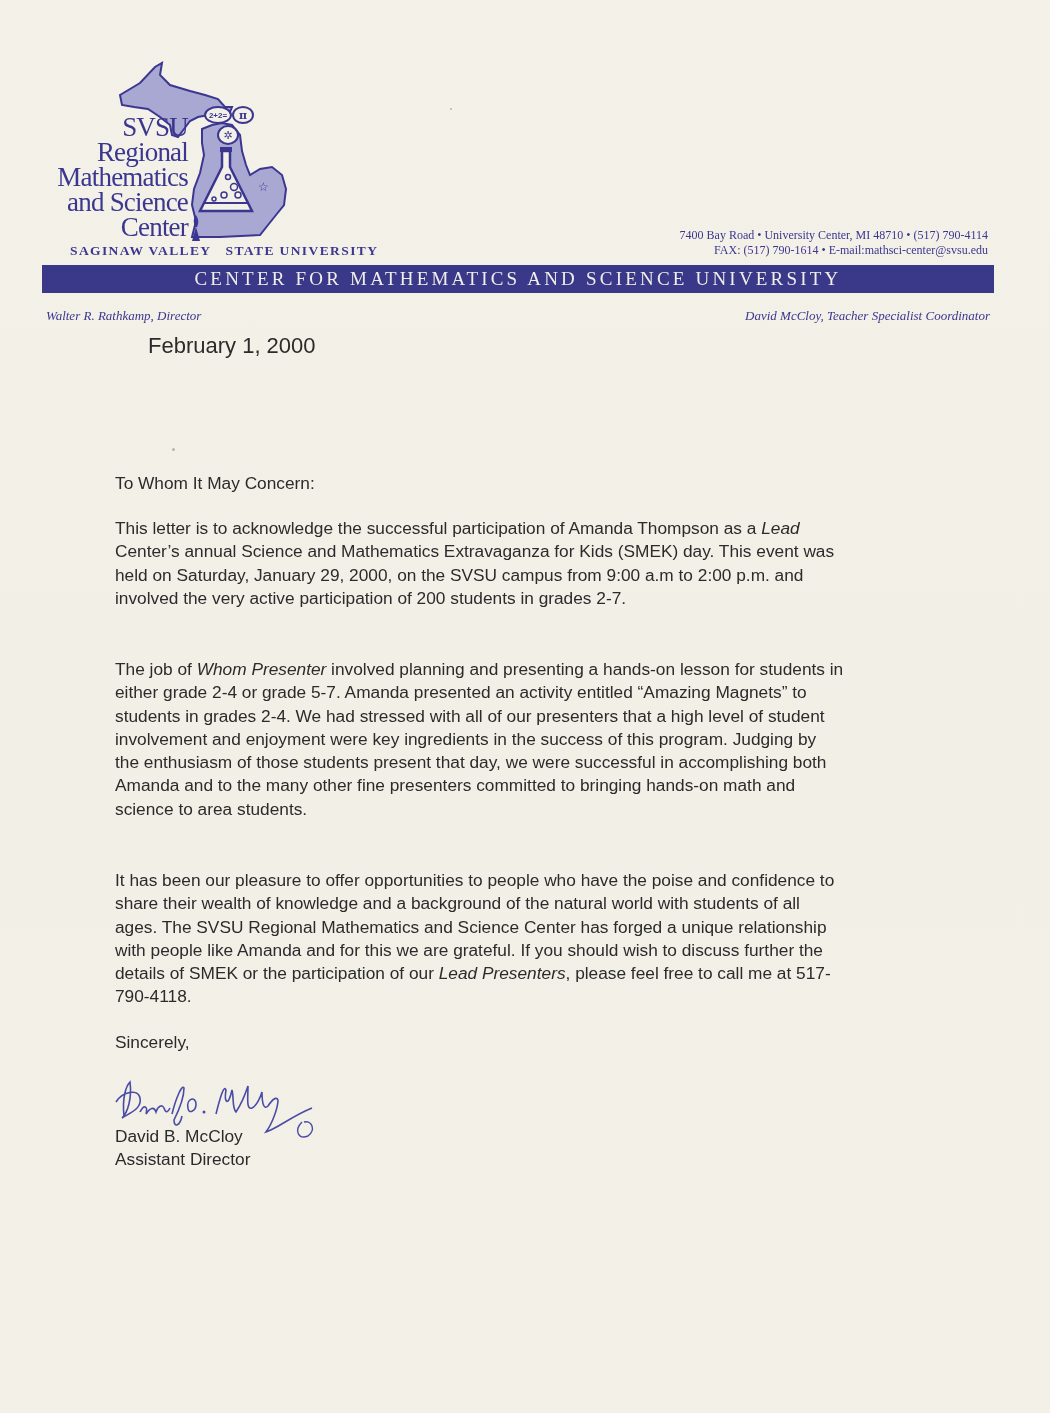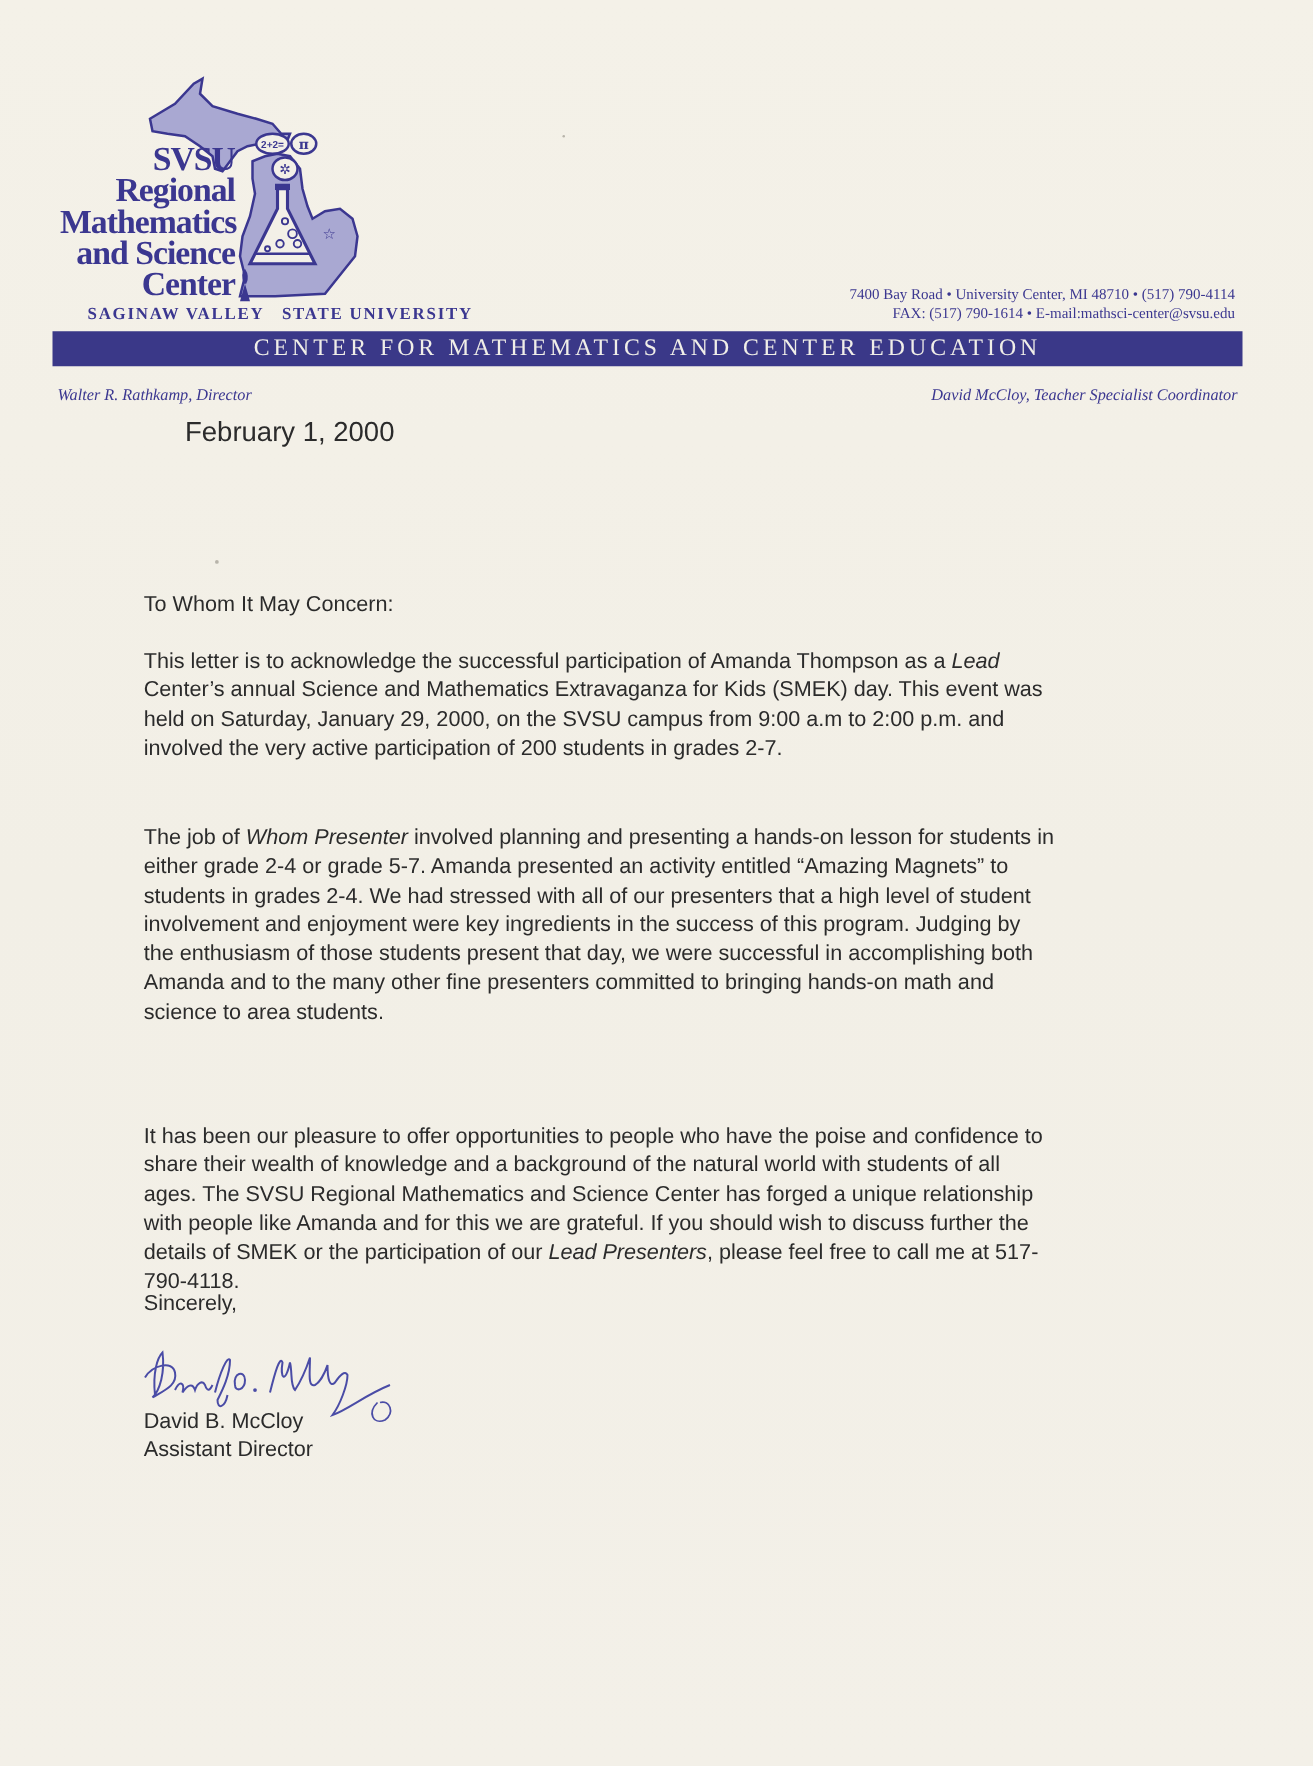--- a/index.html
+++ b/index.html
@@ -22,7 +22,7 @@
     .logo-text {
       position: absolute; left: 48px; top: 115px;
       font-family: "Liberation Serif", serif;
-      font-weight: bold;
+      font-weight: normal;
       color: #3b3790;
       text-align: right;
       line-height: 25px;

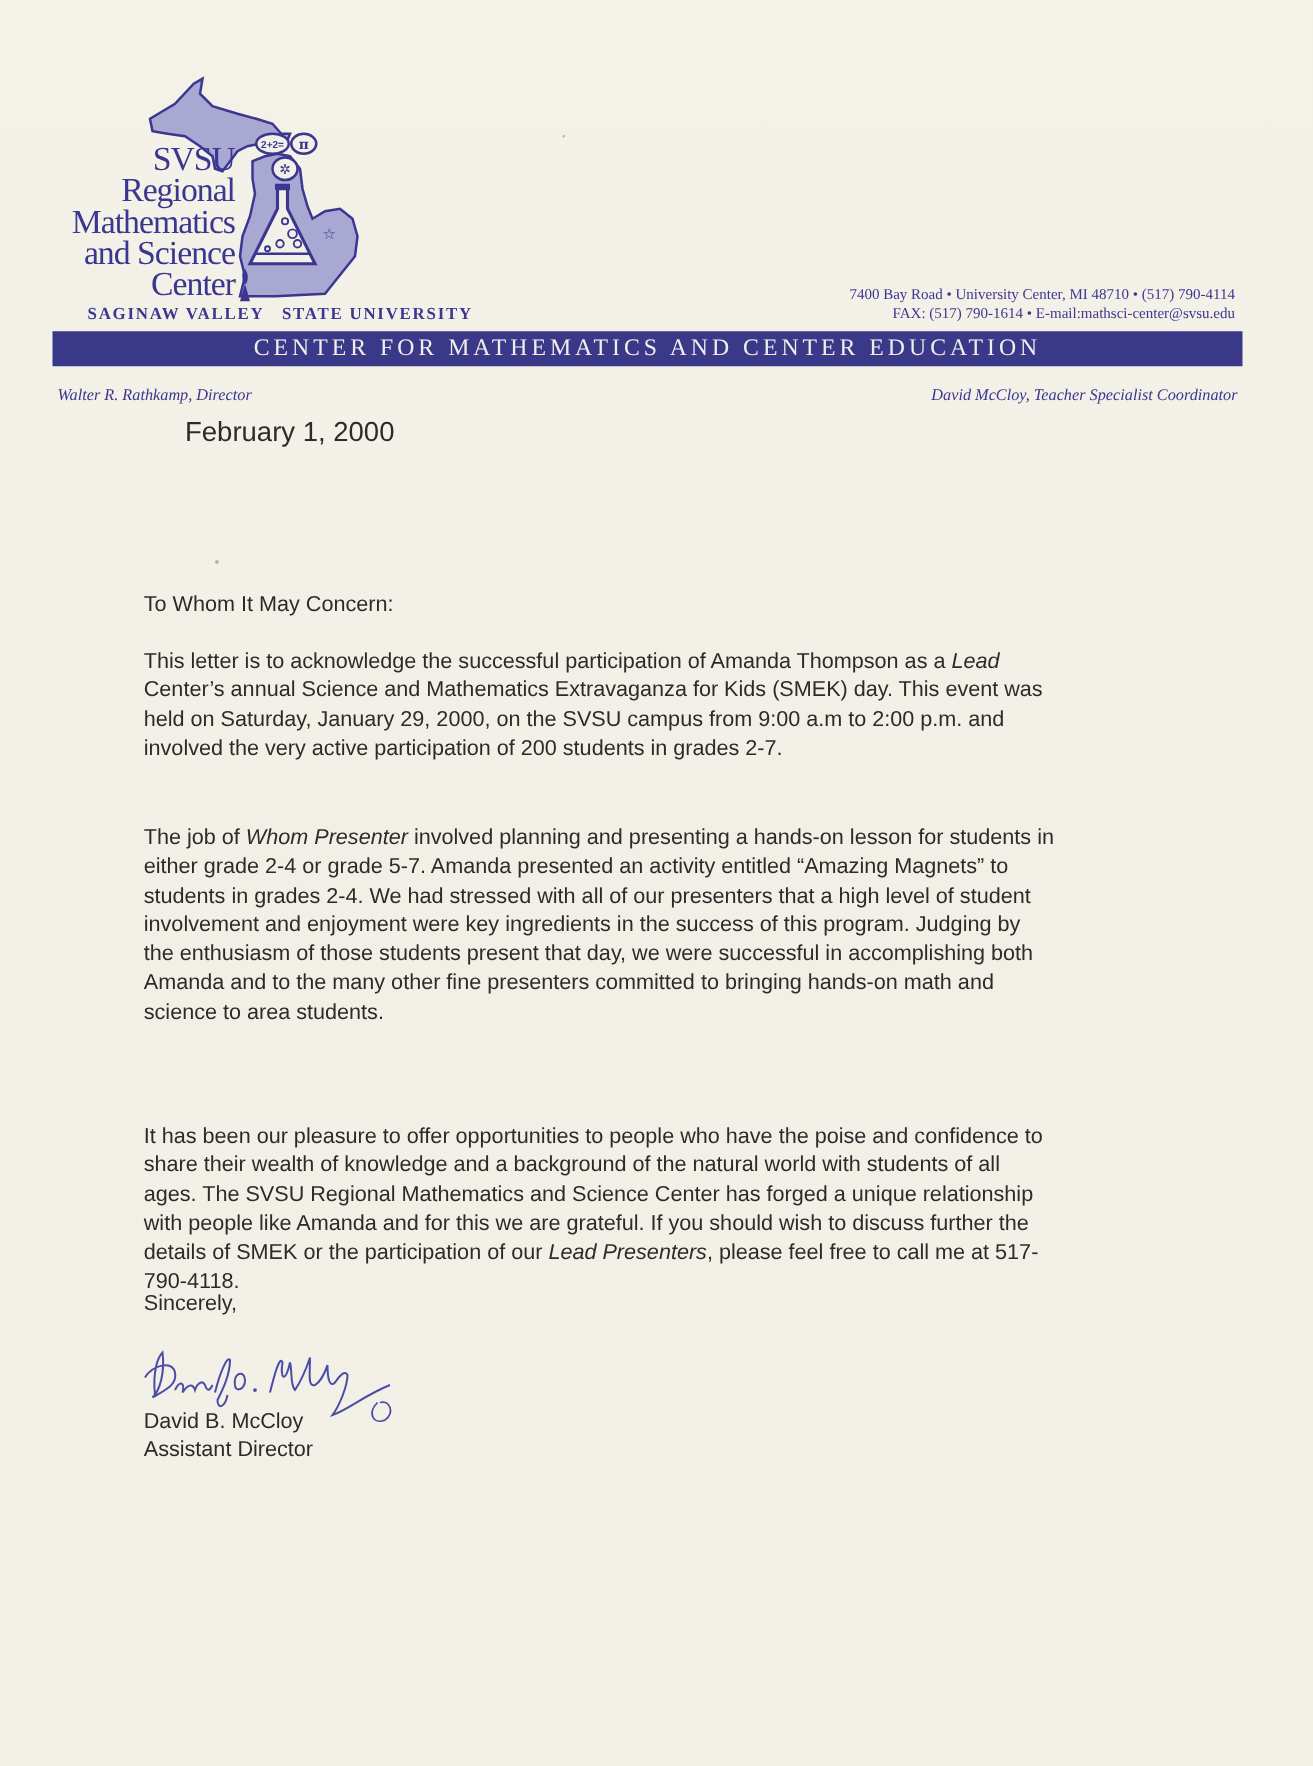--- a/index.html
+++ b/index.html
@@ -144,7 +144,7 @@
   </div>
 
   <div class="banner">
-    <span>CENTER FOR MATHEMATICS AND CENTER EDUCATION</span>
+    <span>CENTER FOR MATHEMATICS AND SCIENCE UNIVERSITY</span>
   </div>
 
   <div class="staff-left">Walter R. Rathkamp, Director</div>

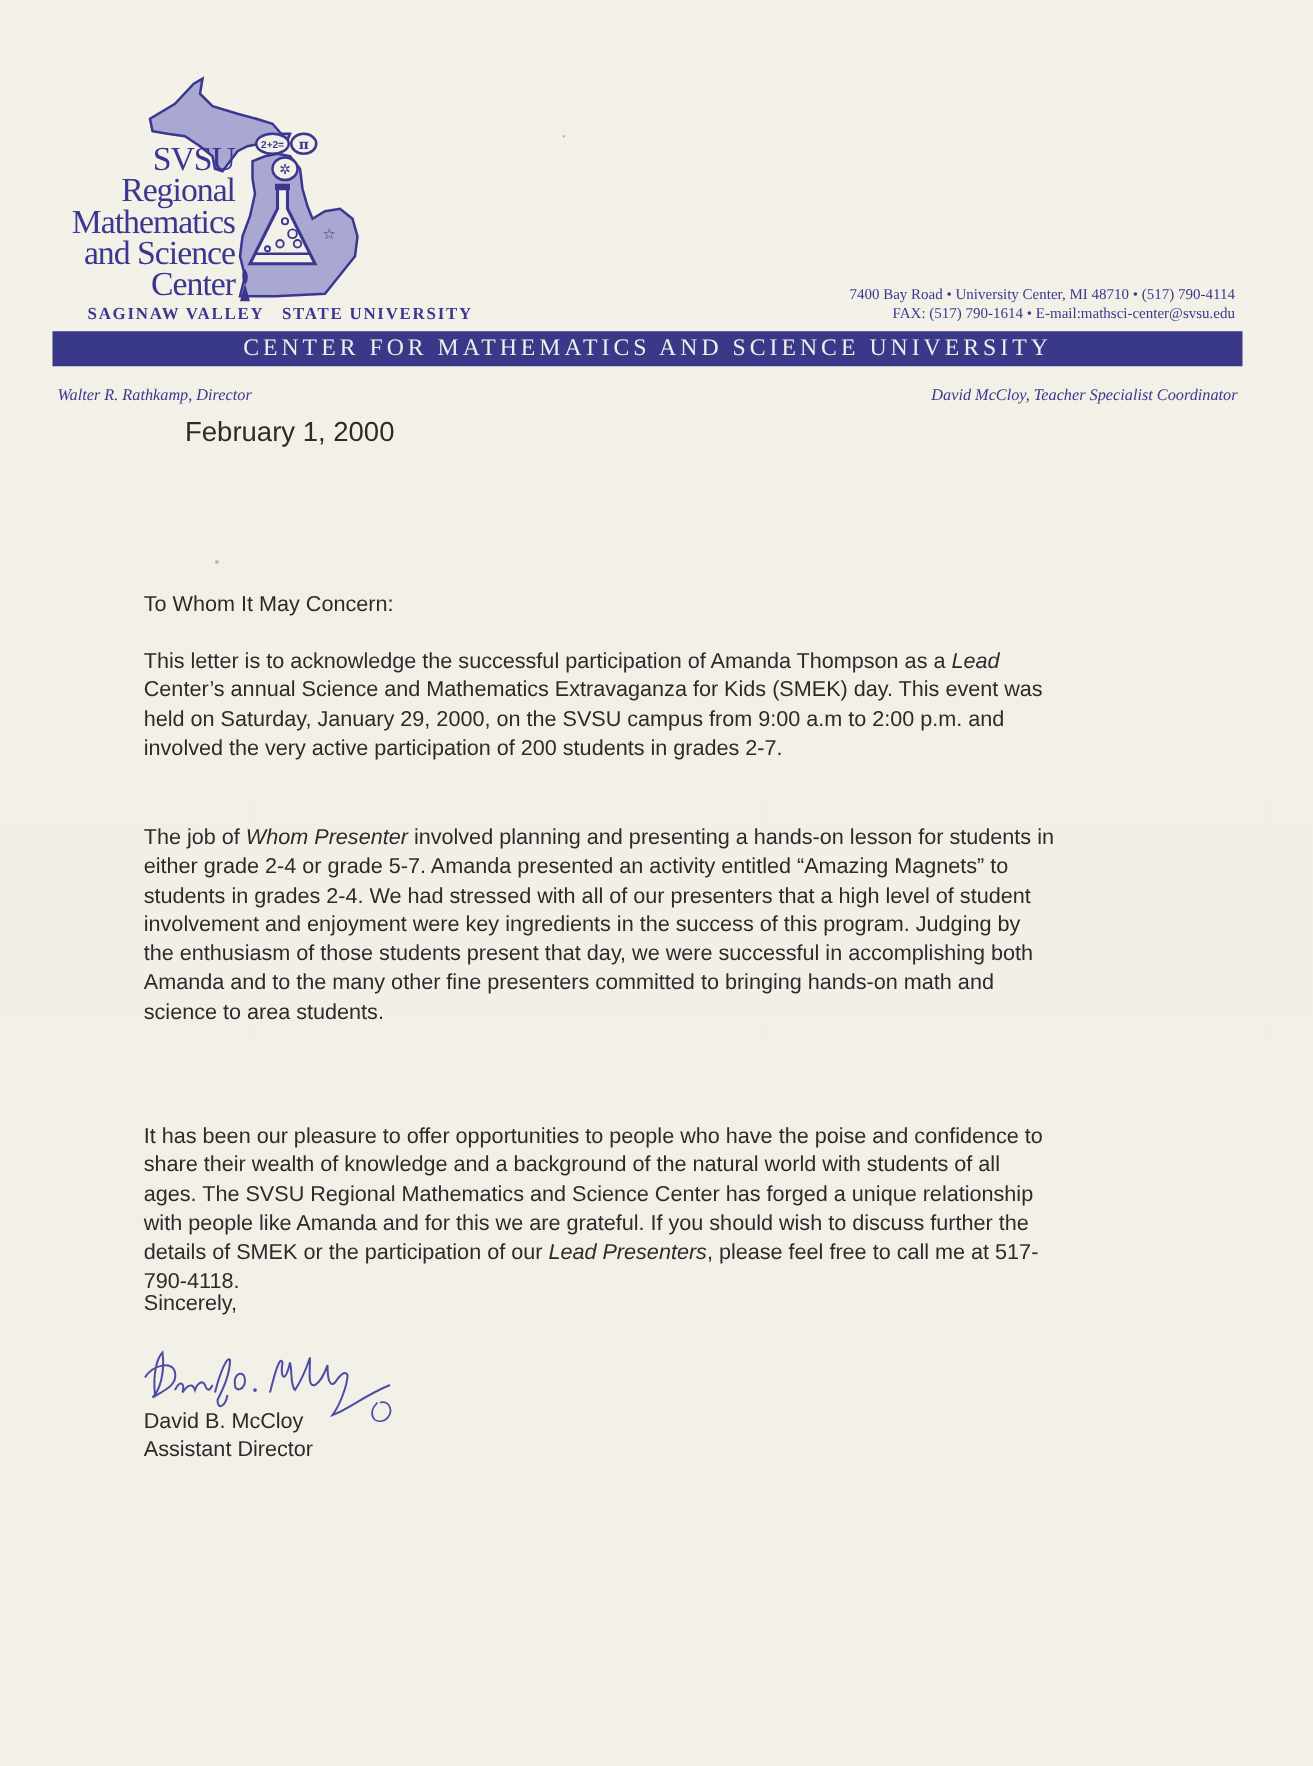--- a/index.html
+++ b/index.html
@@ -85,7 +85,7 @@
     .para .line { display: block; white-space: nowrap; }
     .p1 { top: 517px; }
     .p2 { top: 658px; }
-    .p3 { top: 869px; margin-top: 28px; }
+    .p3 { top: 869px; }
     .closing { position: absolute; top: 1031px; left: 0; white-space: nowrap; }
     .signature { position: absolute; left: 112px; top: 1068px; width: 220px; height: 80px; }
     .signer-name { position: absolute; top: 1125px; left: 0; white-space: nowrap; }

